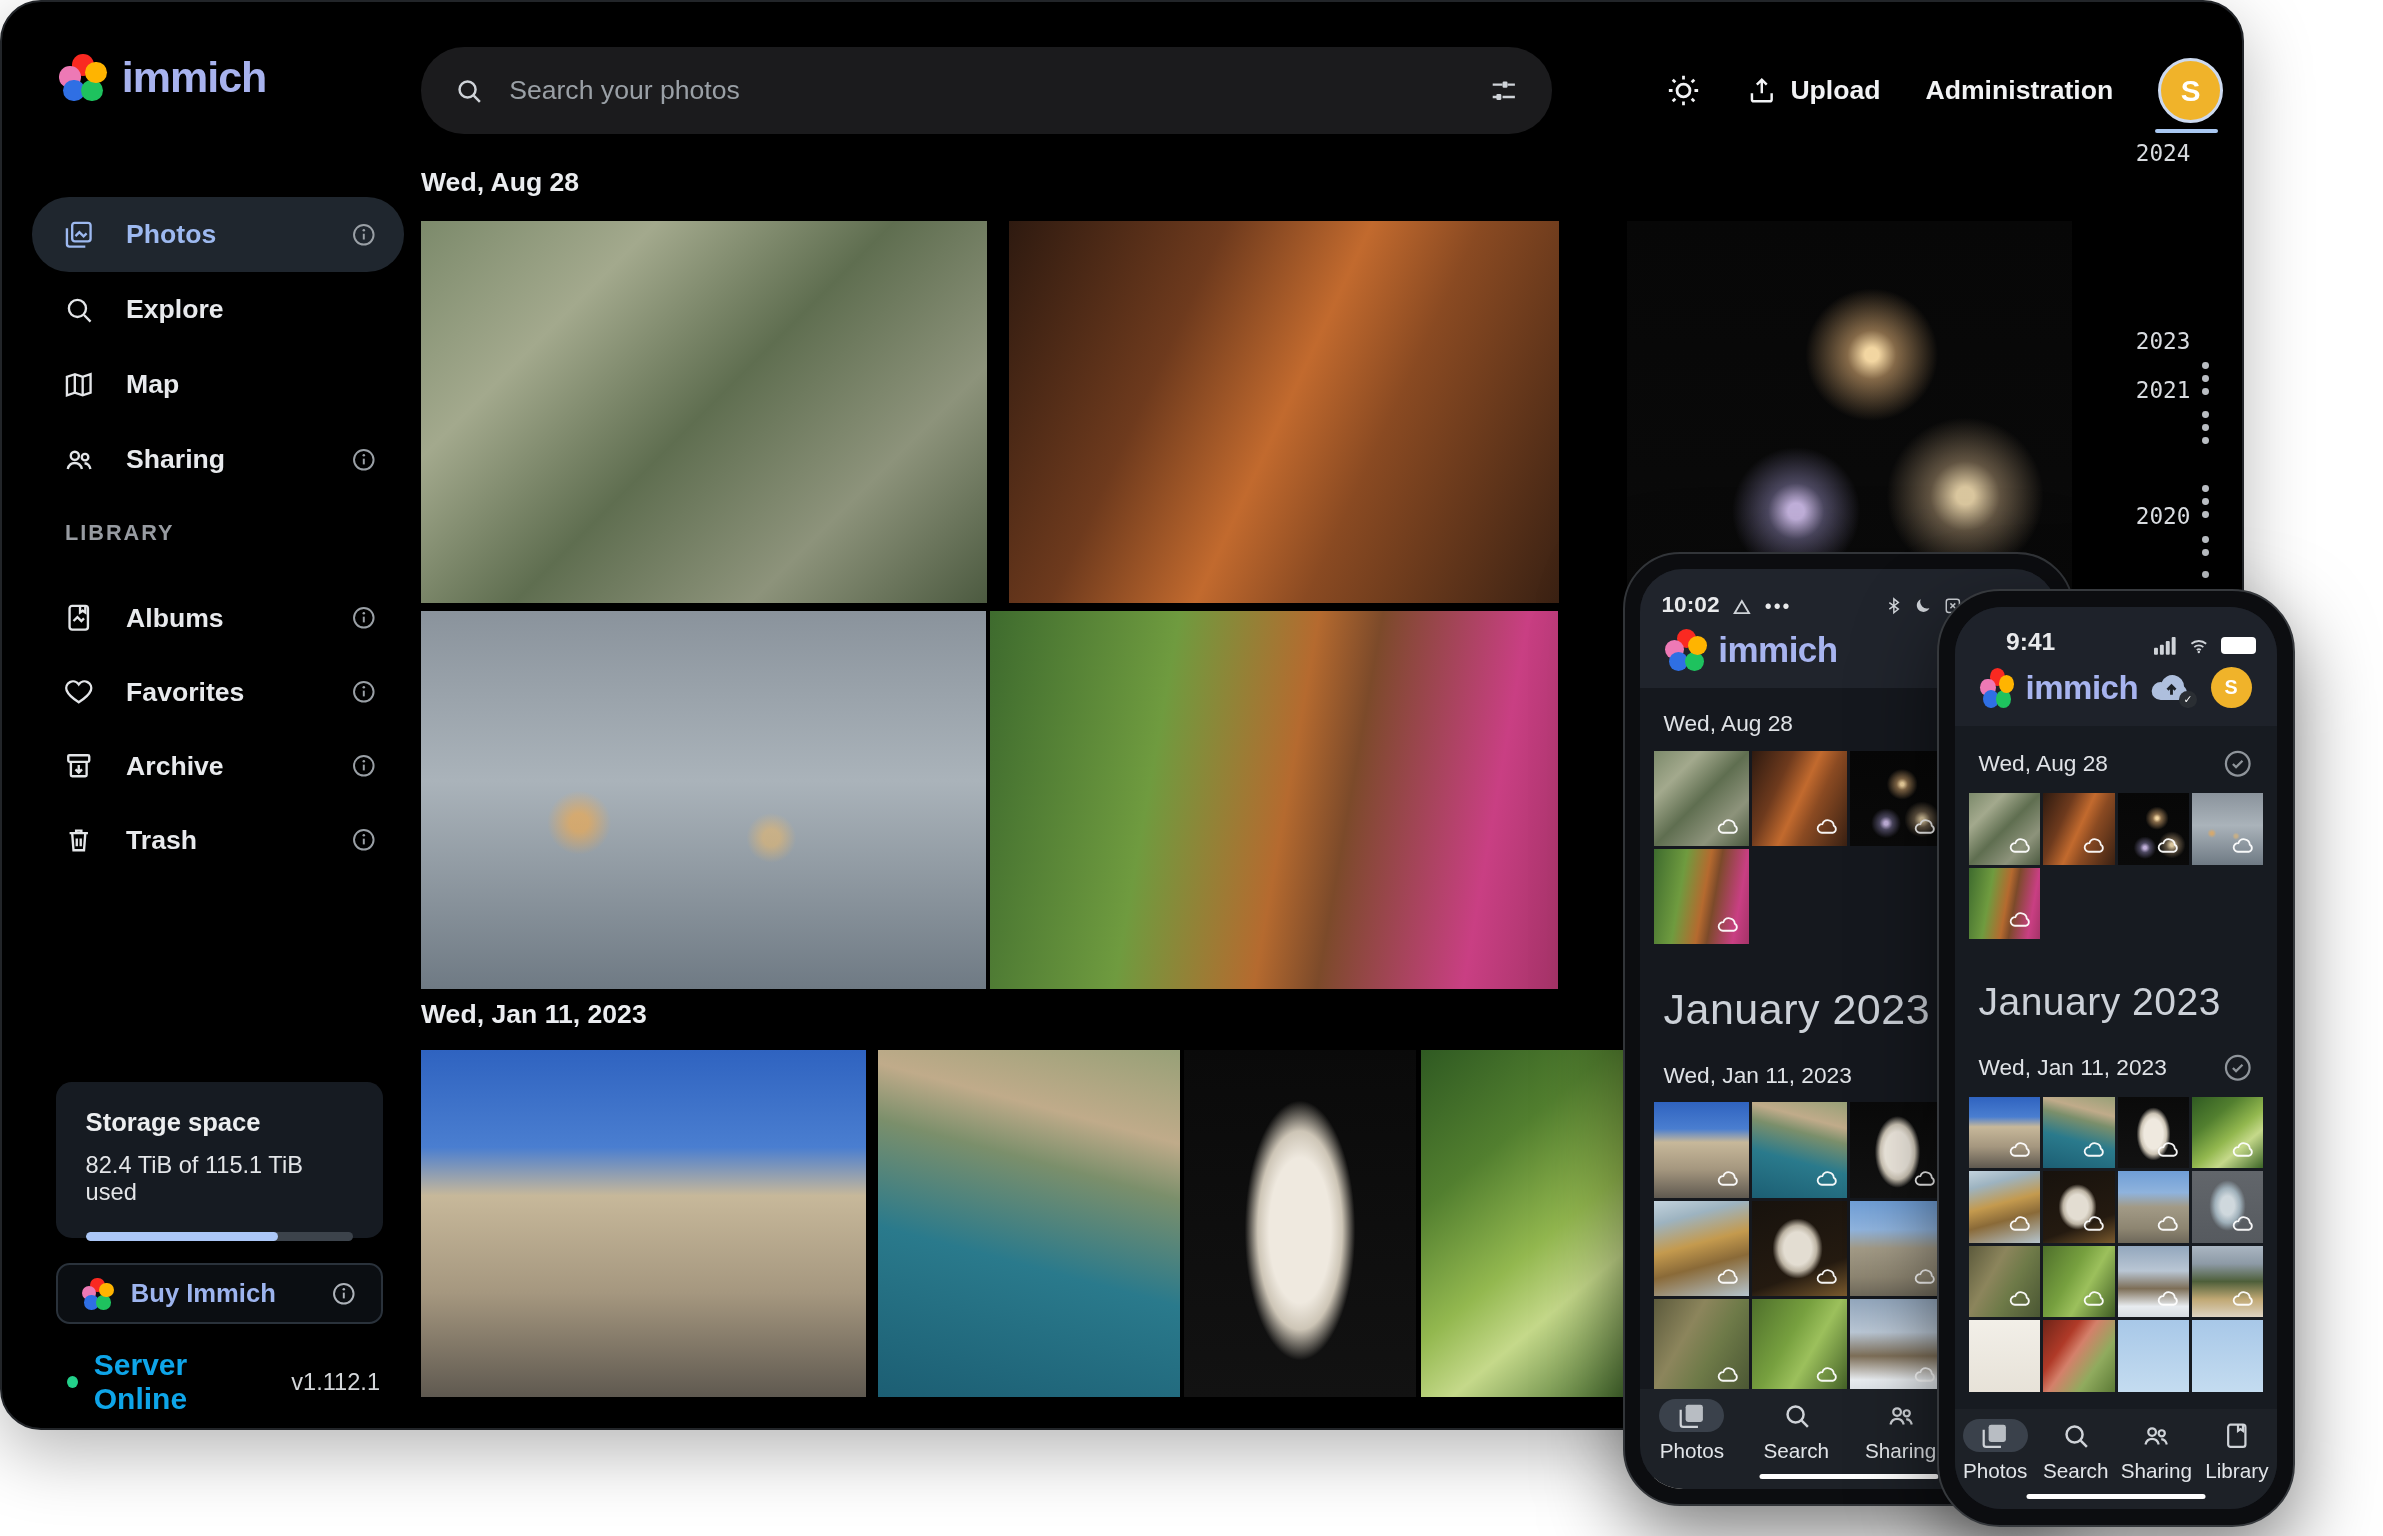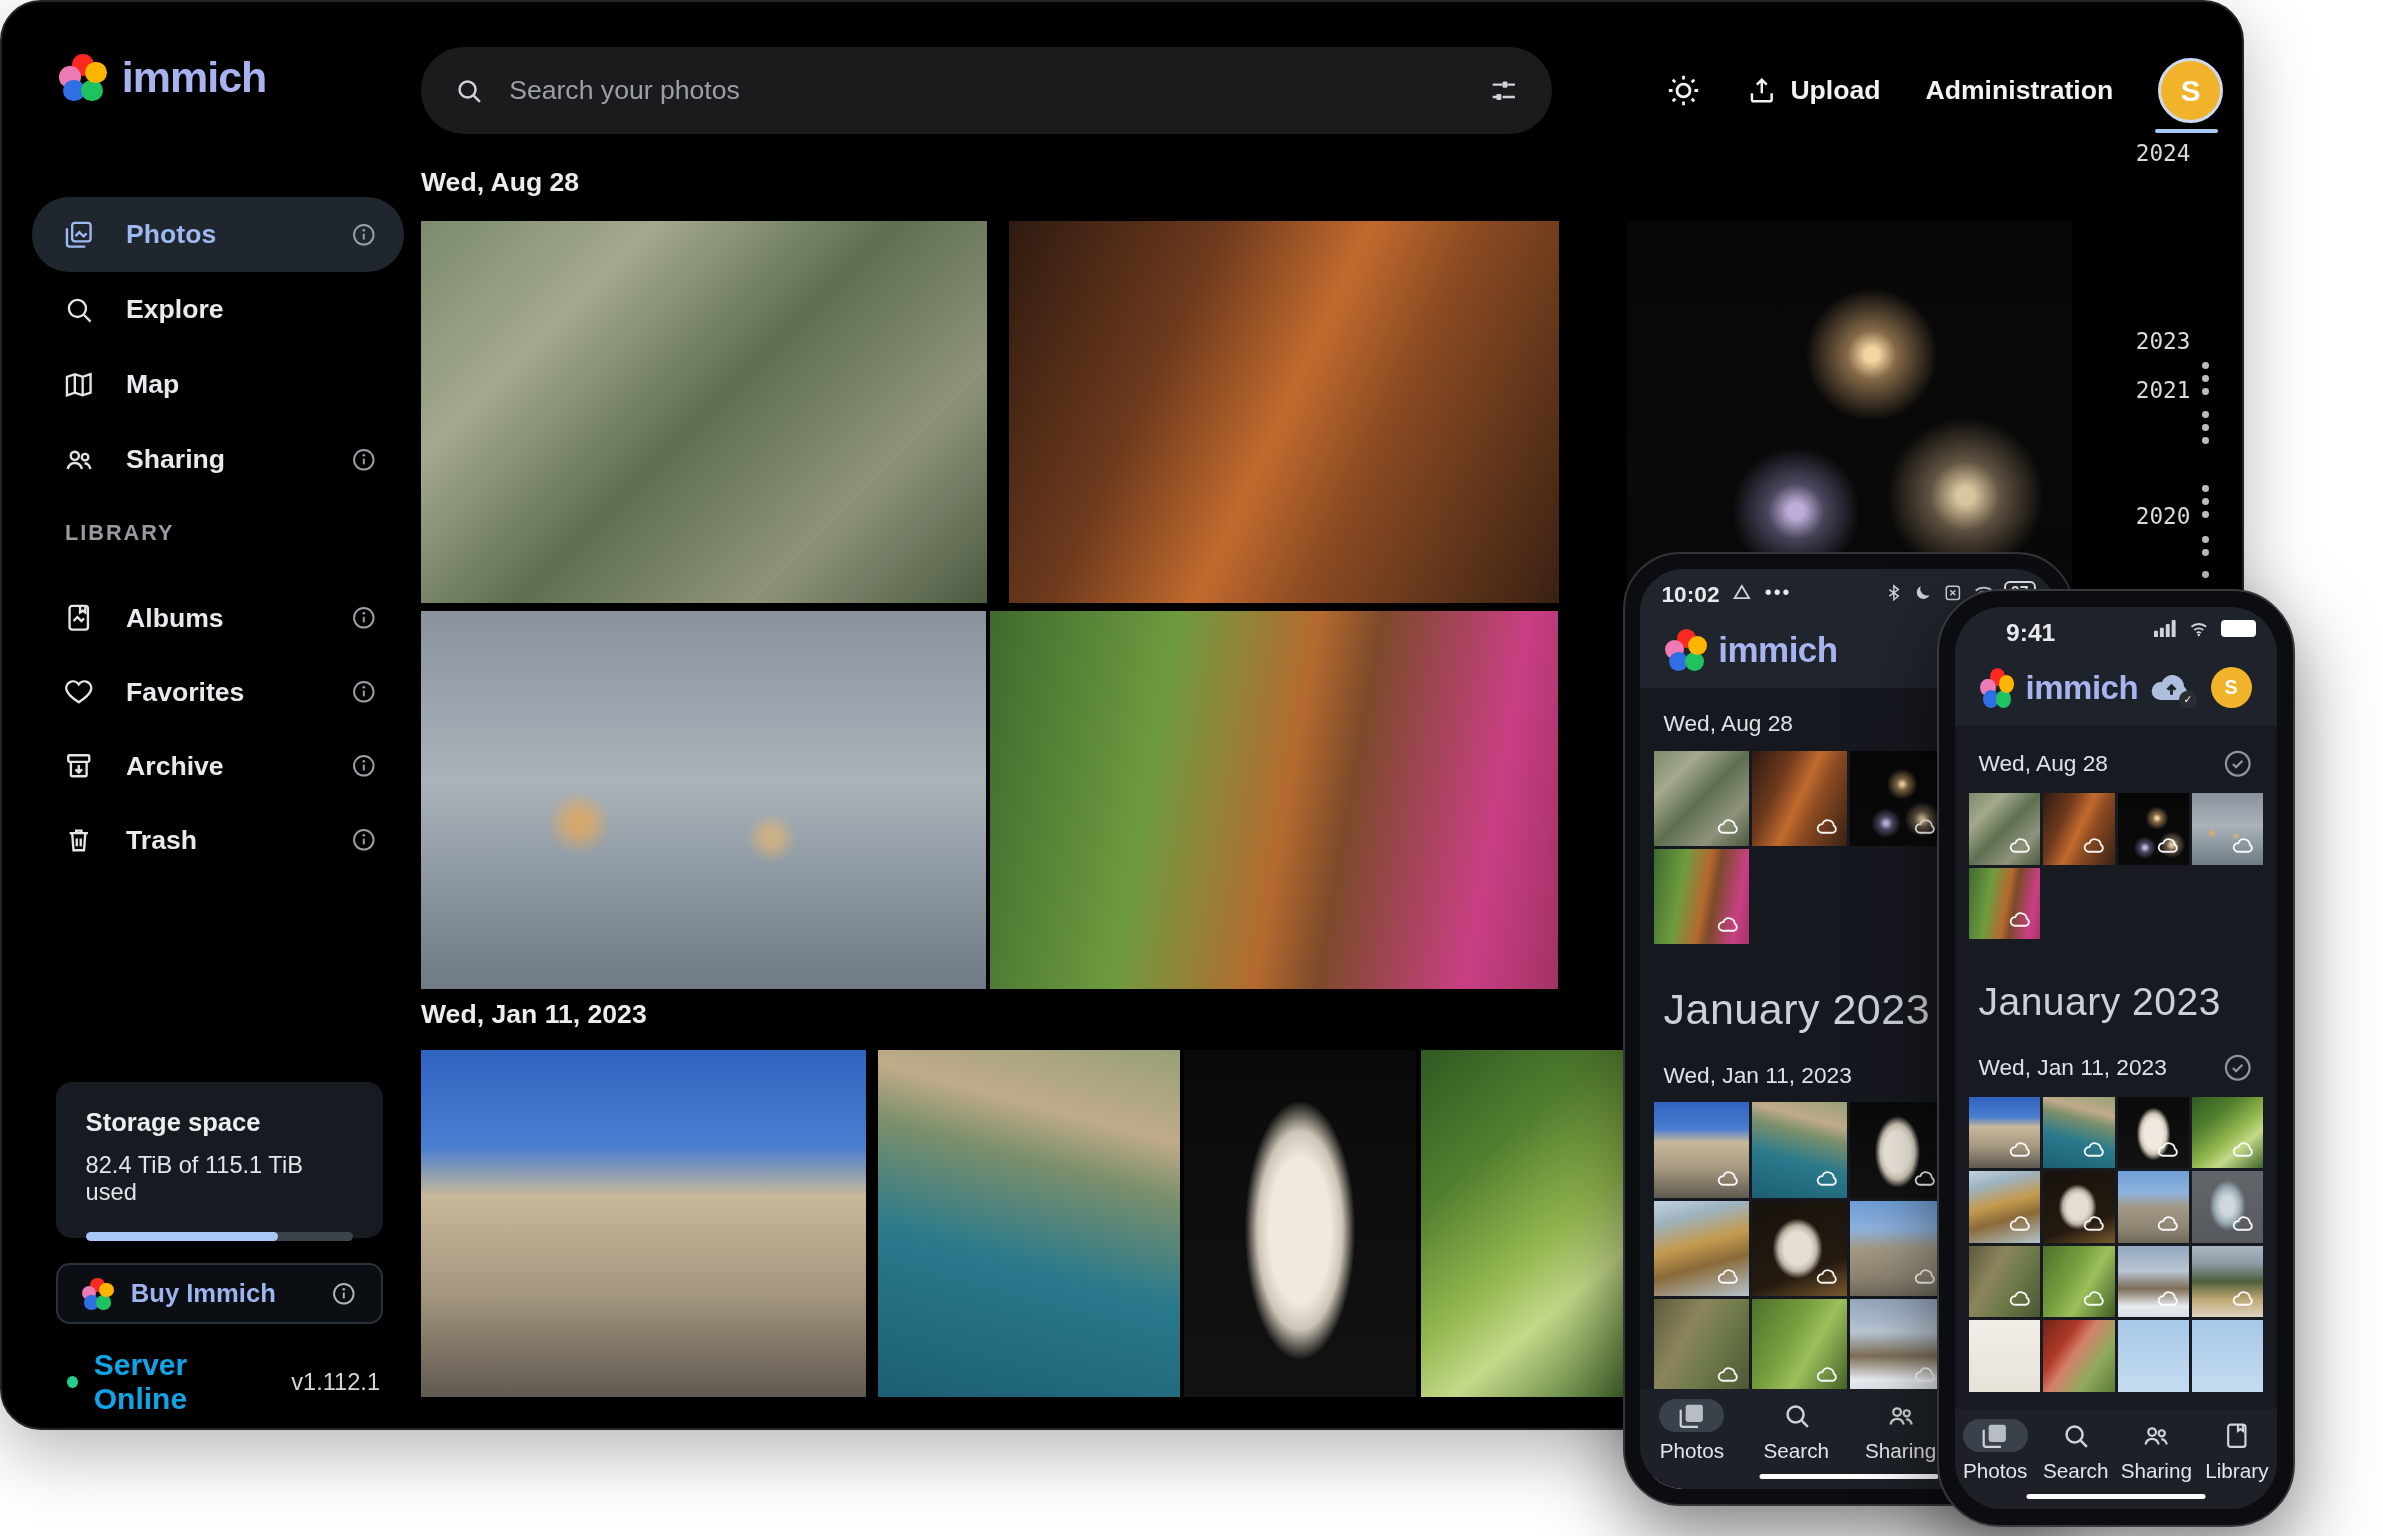--- a/index.html
+++ b/index.html
@@ -115,7 +115,7 @@
   .phone2 .screen{inset:15.8px;border-radius:47px;background:#171b21;}
 
   .p-head{background:#20242c;padding:11.8px 21.7px 0;}
-  .status-row{height:37px;display:flex;align-items:flex-start;gap:11.8px;color:#e9eaec;}
+  .status-row{height:37px;display:flex;align-items:flex-end;gap:11.8px;color:#e9eaec;}
   .s-time{font-size:22.7px;font-weight:600;}
   .p2 .s-time{font-size:24.6px;font-weight:700;margin-left:29.6px;}
   .s-right{margin-left:auto;display:flex;align-items:center;gap:9.9px;color:#e9eaec;}

